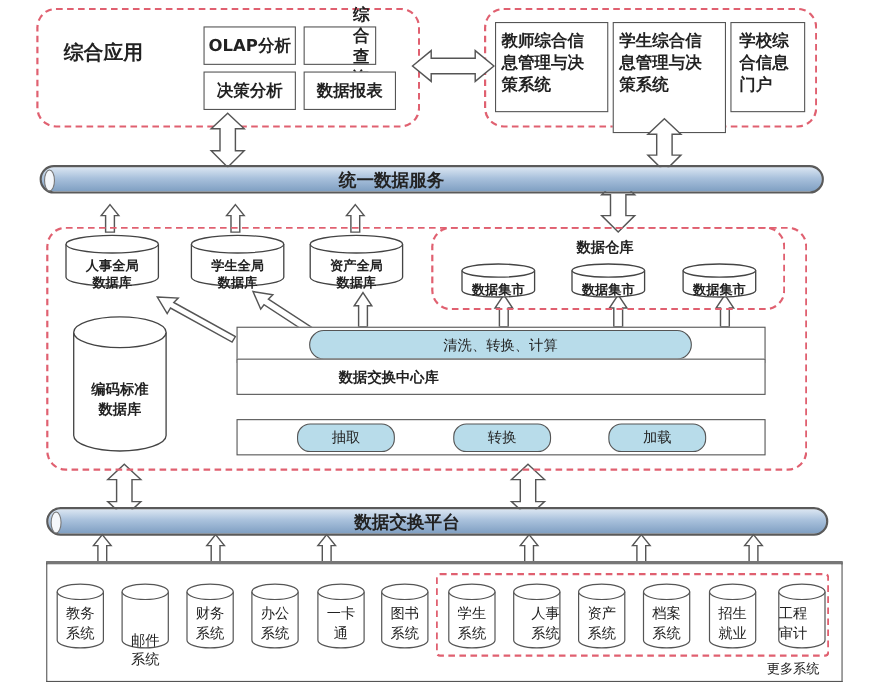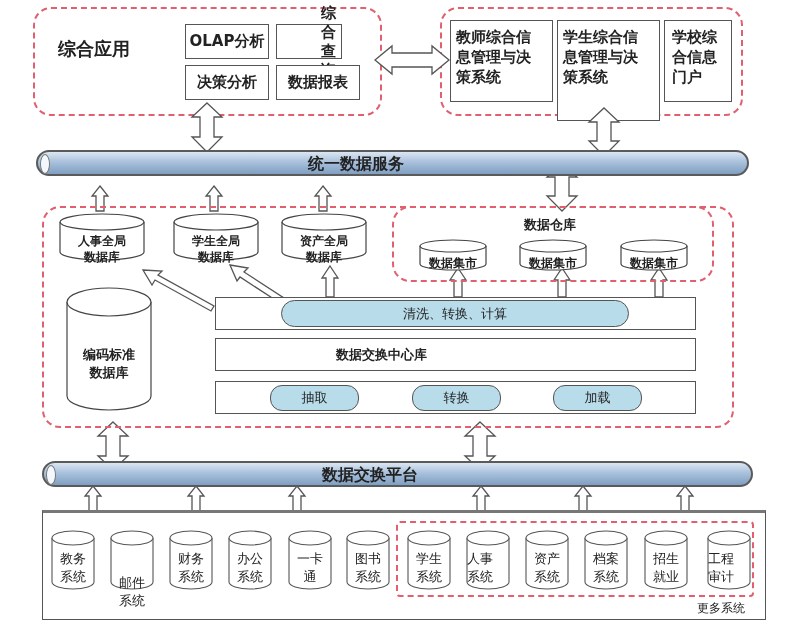--- a/index.html
+++ b/index.html
@@ -135,7 +135,7 @@
 <div class="abs box" style="left:215px;top:297px;width:481px;height:33px;"></div>
 <div class="pill" style="left:281px;top:300px;width:348px;height:27px;border-radius:14px;">清洗、转换、计算</div>
 
-<div class="abs box btxt" style="left:215px;top:338px;width:481px;height:33px;font-size:13px;display:flex;align-items:center;padding-left:120px;">数据交换中心库</div>
+<div class="abs box btxt" style="left:215px;top:326px;width:481px;height:33px;font-size:13px;display:flex;align-items:center;padding-left:92px;">数据交换中心库</div>
 
 <div class="abs box" style="left:215px;top:381px;width:481px;height:33px;"></div>
 <div class="pill" style="left:270px;top:385px;width:89px;height:26px;">抽取</div>

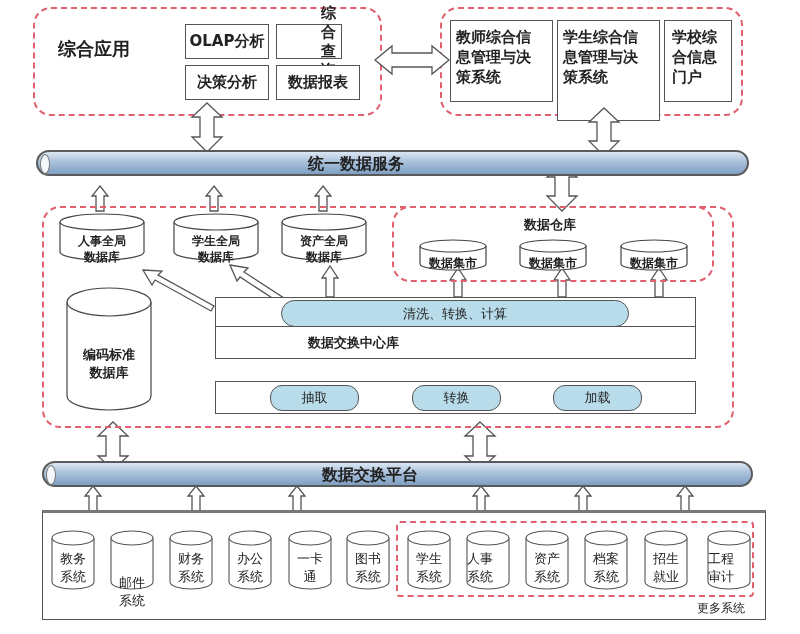--- a/index.html
+++ b/index.html
@@ -208,7 +208,7 @@
       <div>学生</div>
       <div>系统</div>
     </div>
-    <div class="abs" style="left: 467px; top: 550px; width: 42px; text-align: left; font-size: 13px; line-height: 18px; color: rgb(34, 34, 34);">
+    <div class="abs" style="left: 467px; top: 550px; width: 42px; text-align: right; font-size: 13px; line-height: 18px; color: rgb(34, 34, 34);">
       <div>人事</div>
       <div>系统</div>
     </div>

